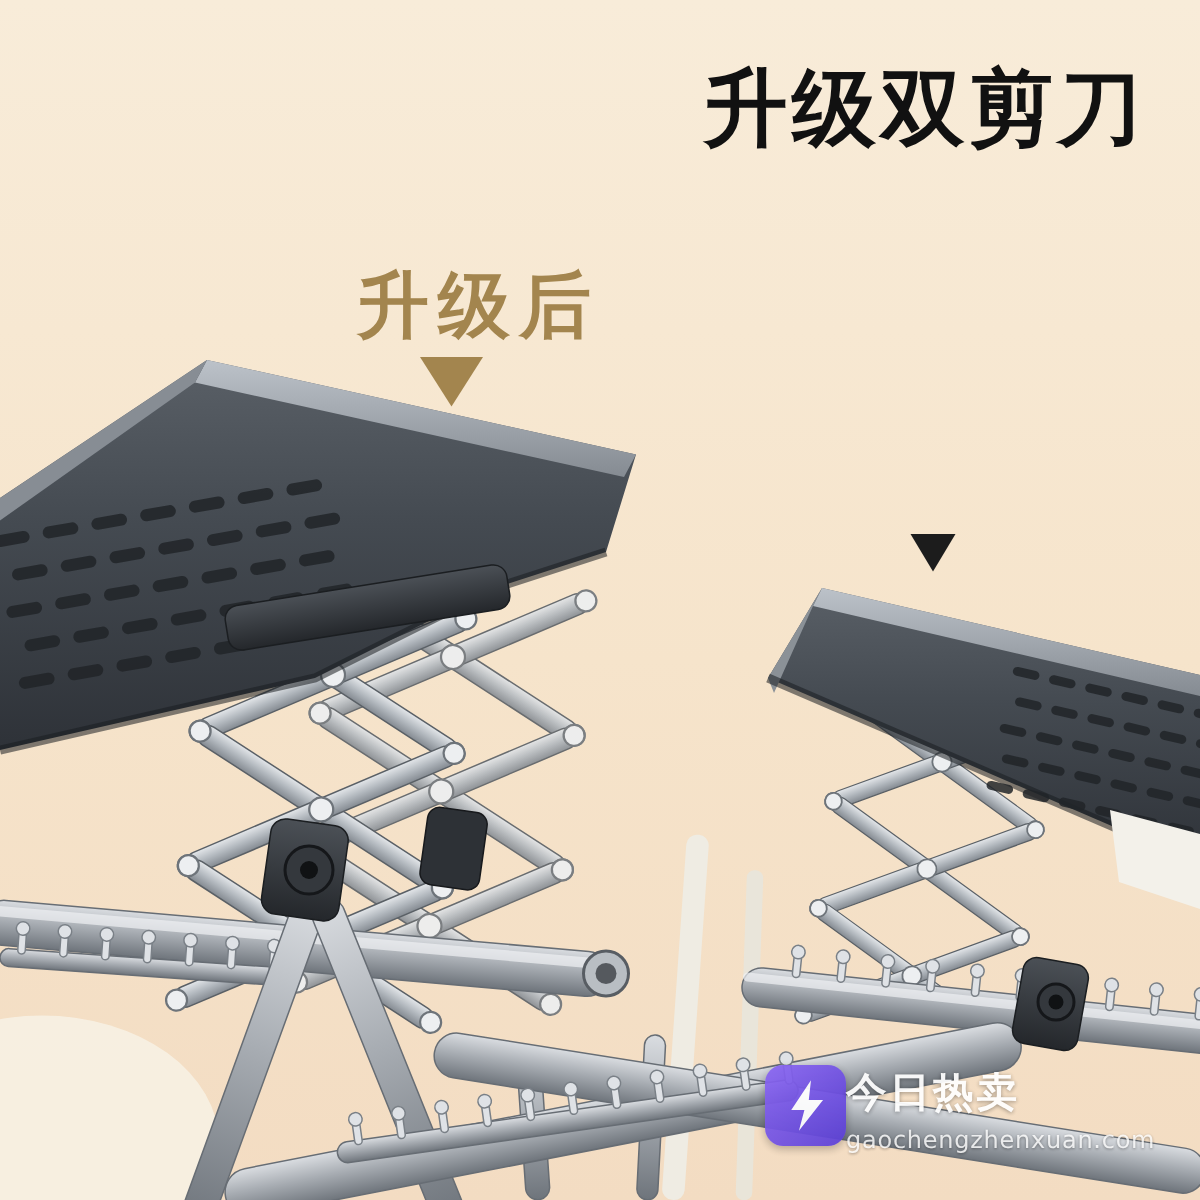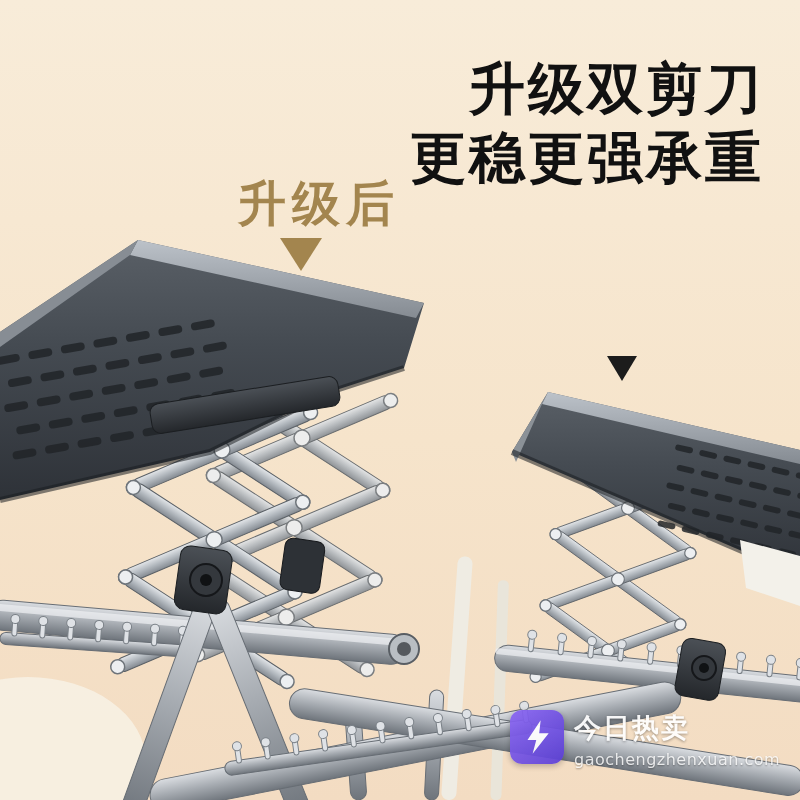--- a/index.html
+++ b/index.html
@@ -12,7 +12,7 @@
   .photo { position:absolute; inset:0; }
 
   
-  .title { position:absolute; top:54px; right:36px; text-align:right;
+  .title { position:absolute; top:38px; right:36px; text-align:right;
            color:#111111; font-weight:900; font-size:56px; line-height:1.24; letter-spacing:3px; }
 
   

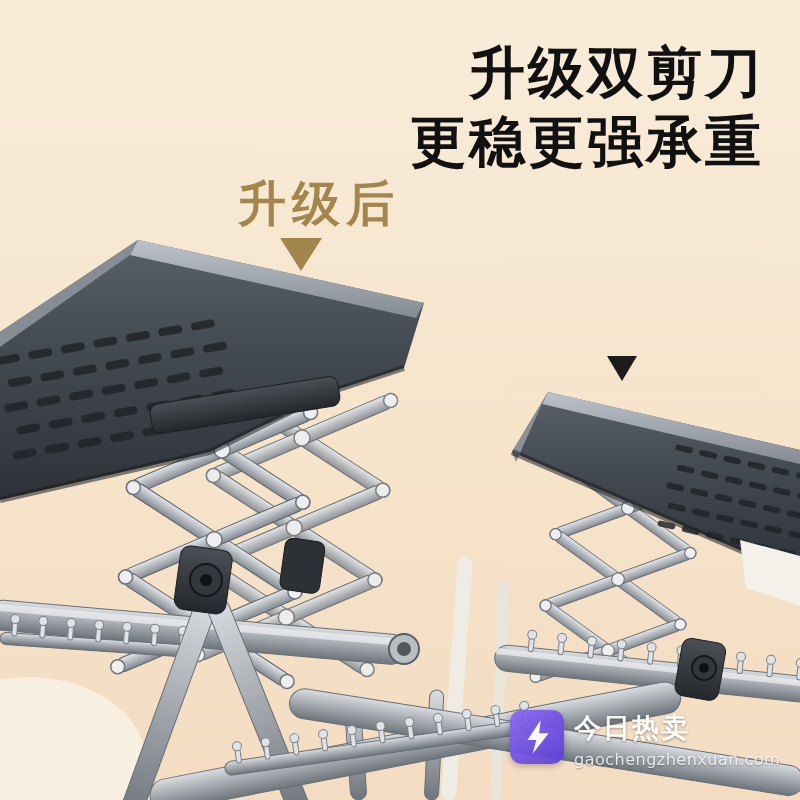--- a/index.html
+++ b/index.html
@@ -259,7 +259,6 @@
 
   <div class="title">
     <div>升级双剪刀</div>
-    <div>更稳更强承重</div>
   </div>
 
   <div class="label-after">升级后</div>

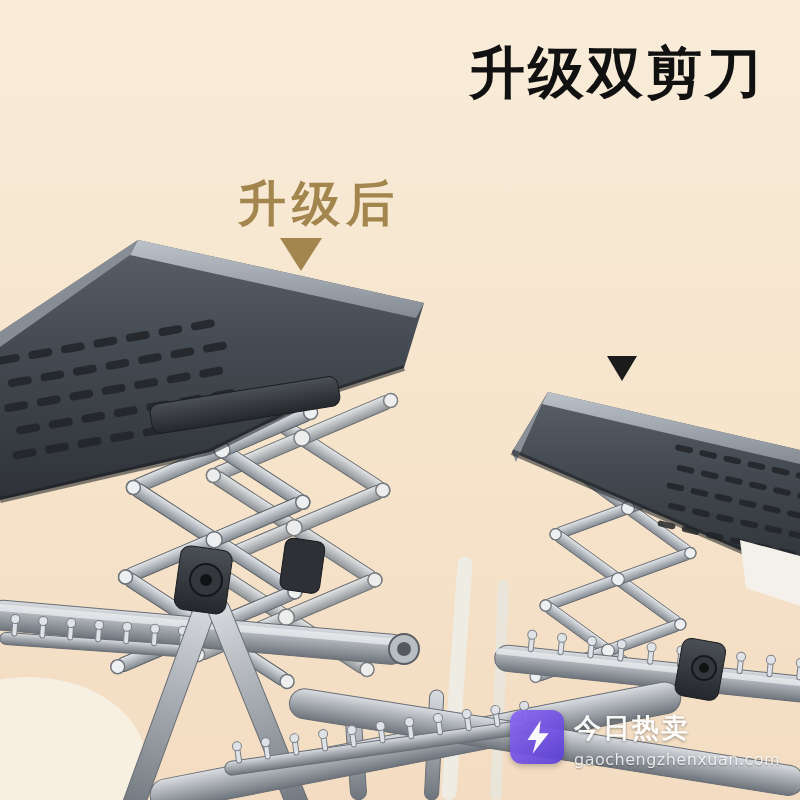--- a/index.html
+++ b/index.html
@@ -29,7 +29,7 @@
 
   
   .watermark { position:absolute; top:710px; left:510px; display:flex; align-items:flex-start;
-               gap:10px; opacity:.93; }
+               opacity:.93; }
   .wm-icon { width:54px; height:54px; border-radius:12px; flex:0 0 auto;
              background:linear-gradient(135deg,#8a66f2,#5b3fd6);
              display:flex; align-items:center; justify-content:center;

